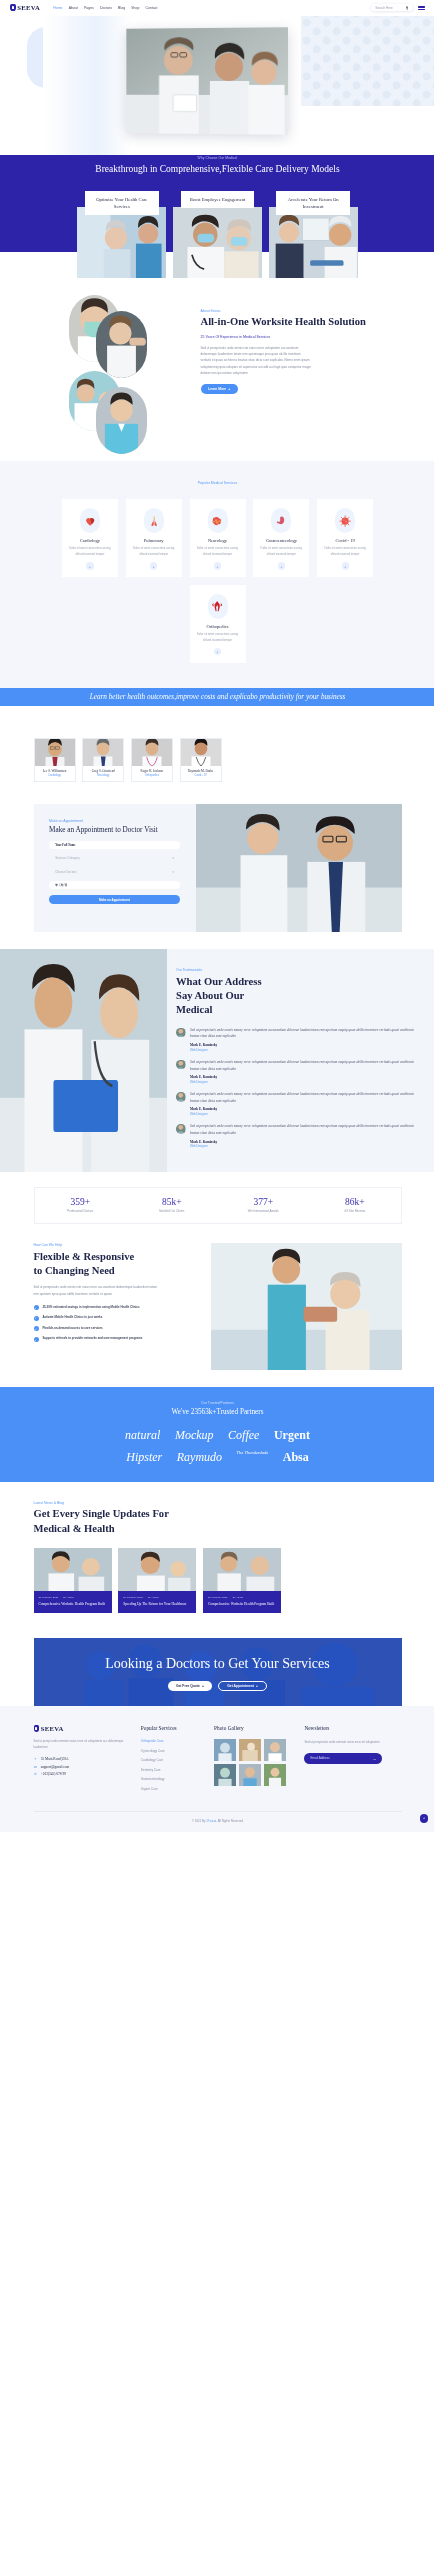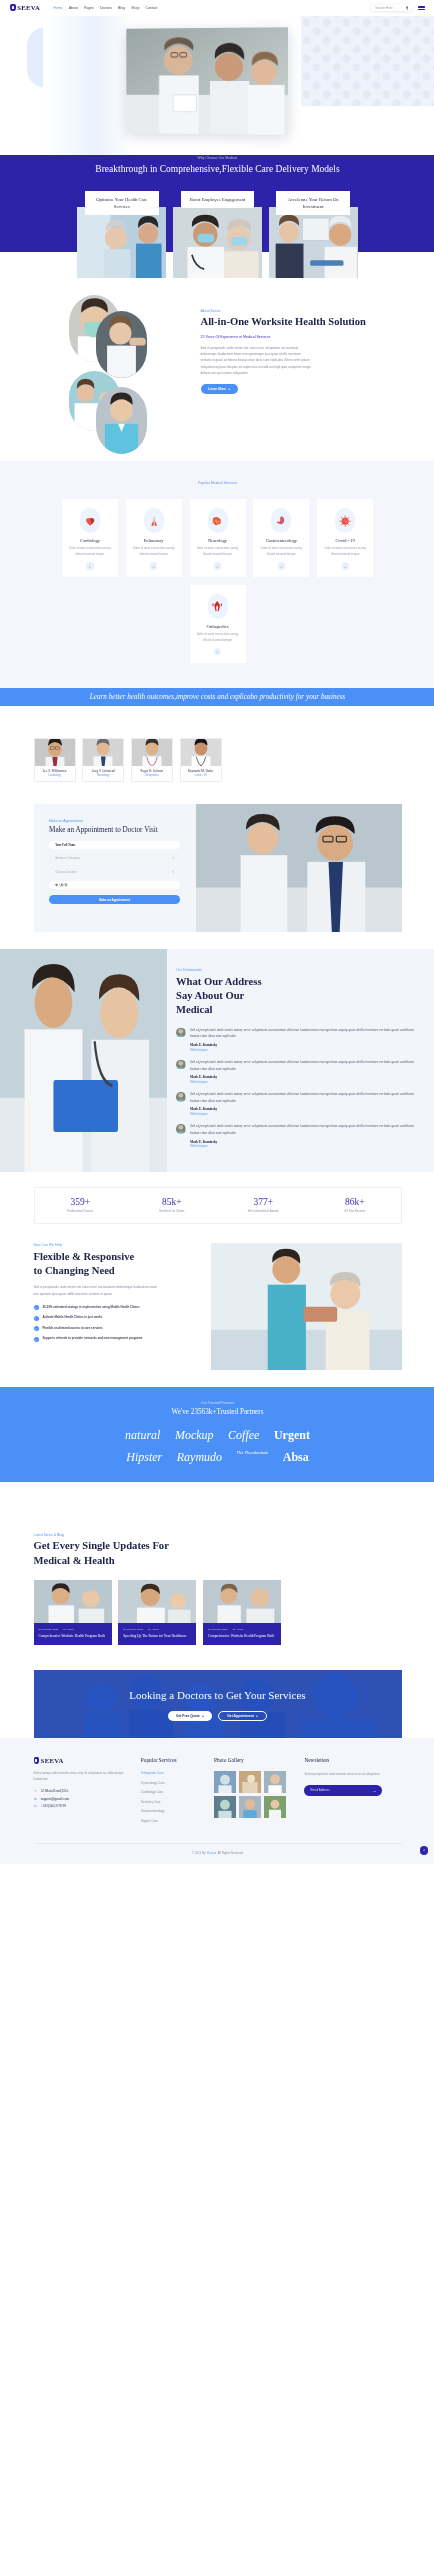--- a/index.html
+++ b/index.html
@@ -135,7 +135,7 @@
   .plogo.bold{font-weight:bold;}
 
   
-  .blog{padding:19px 0 16.7px;margin-top:32px;}
+  .blog{padding:19px 0 16.7px;}
   .bgrid{display:flex;gap:6.7px;margin-top:12.3px;}
   .bitem{width:78px;position:relative;}
   .bitem .bpic{height:43px;overflow:hidden;}

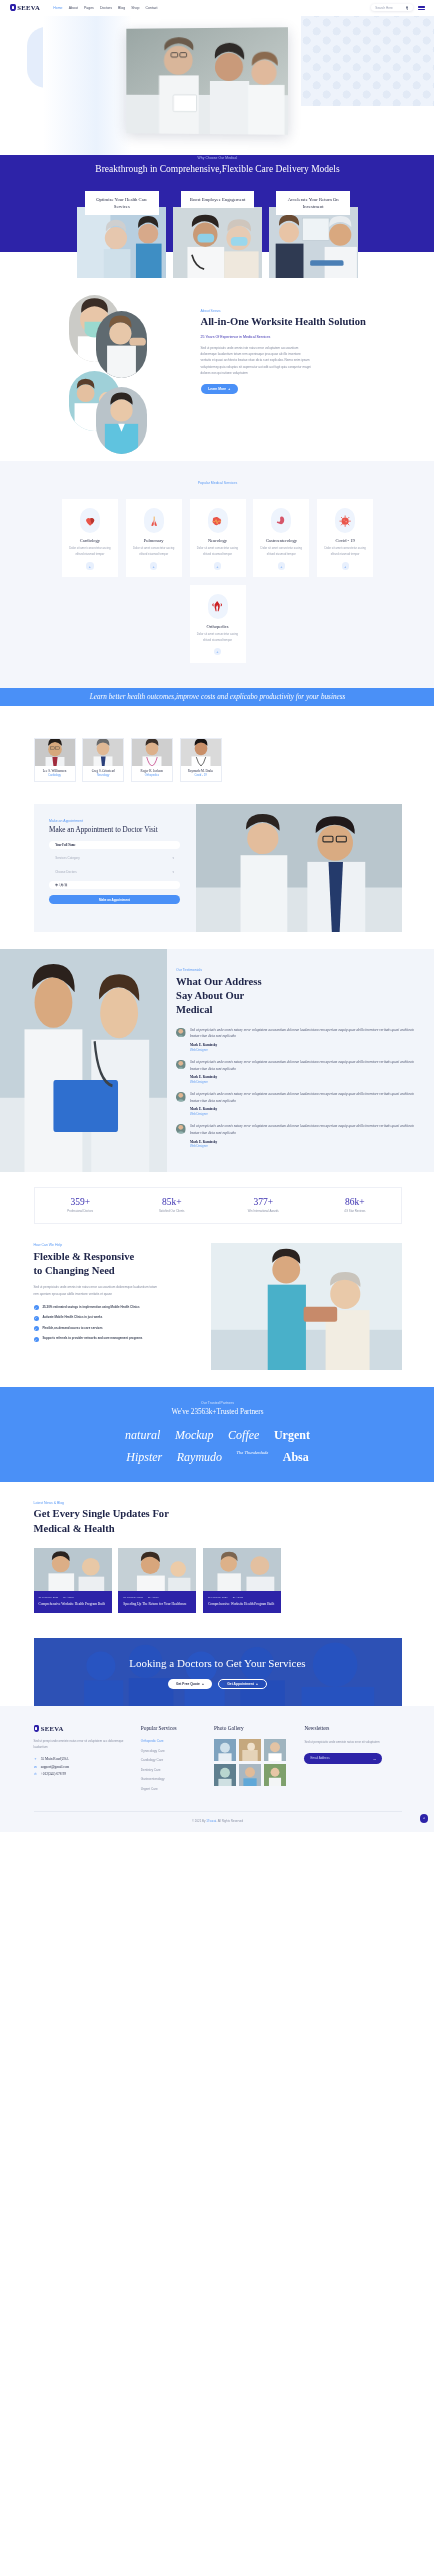--- a/index.html
+++ b/index.html
@@ -146,7 +146,7 @@
   
   .cta{height:68px;position:relative;overflow:hidden;display:flex;flex-direction:column;align-items:center;justify-content:center;}
   .cta .ov{position:absolute;inset:0;background:rgba(35,70,200,.55);}
-  .cta h2{position:relative;font-family:"Liberation Serif",serif;font-weight:normal;color:#fff;font-size:11px;text-align:center;line-height:1.38;}
+  .cta h2{position:relative;font-family:"Liberation Serif",serif;font-weight:normal;color:#fff;font-size:14px;text-align:center;line-height:1.38;}
   .cta-btns{position:relative;display:flex;gap:5.6px;margin-top:7.8px;}
   .btn-white{background:#fff;color:#2b3049;border-radius:11px;font-size:3.3px;font-weight:bold;height:10px;padding:0 8.4px;}
   .btn-ghost{background:transparent;color:#fff;border:0.6px solid #fff;border-radius:11px;font-size:3.3px;font-weight:bold;height:10px;padding:0 8.4px;}

